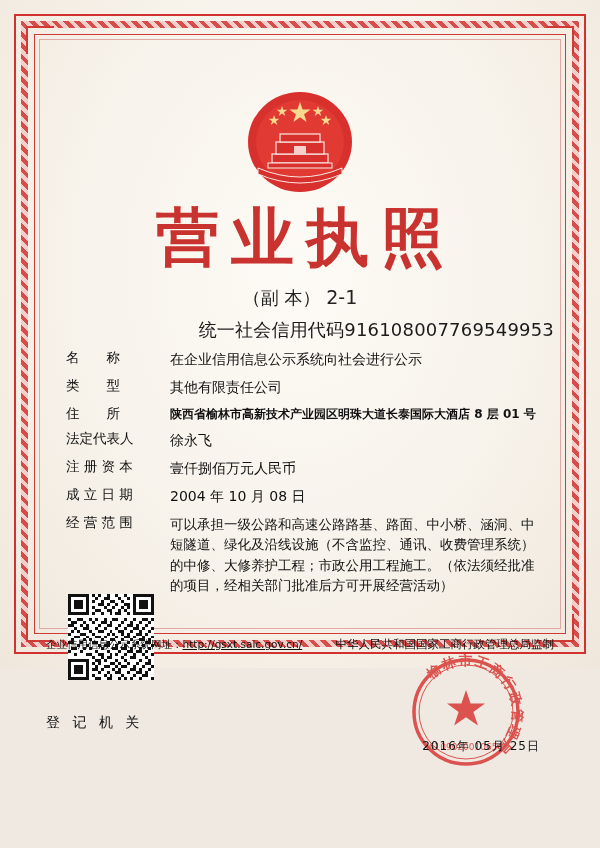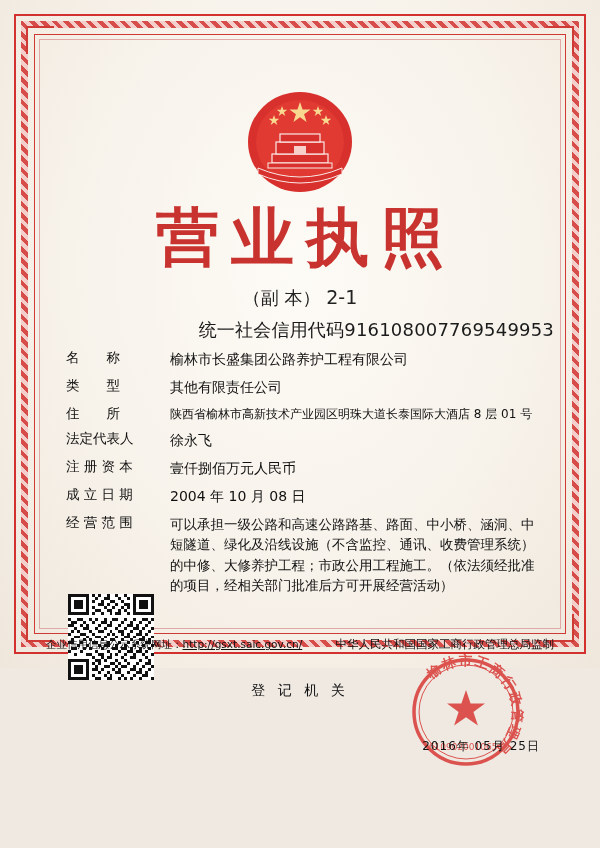--- a/index.html
+++ b/index.html
@@ -192,7 +192,7 @@
       <tbody>
         <tr>
           <td class="label">名　　称</td>
-          <td class="value big">榆林市长盛集团公路养护工程有限公司</td>
+          <td class="value big">在企业信用信息公示系统向社会进行公示</td>
         </tr>
         <tr>
           <td class="label">类　　型</td>

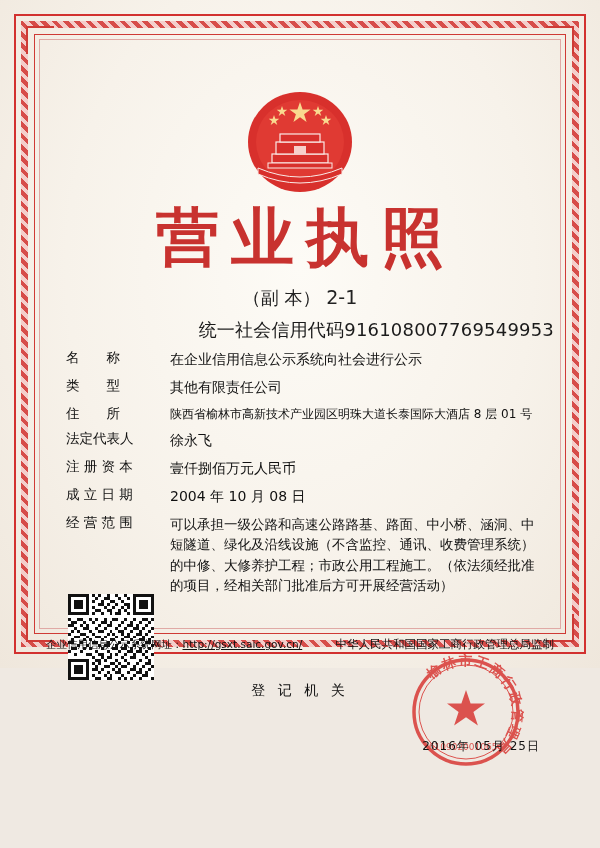--- a/index.html
+++ b/index.html
@@ -200,7 +200,7 @@
         </tr>
         <tr>
           <td class="label">住　　所</td>
-          <td class="value" style="font-size:12px;">陕西省榆林市高新技术产业园区明珠大道长泰国际大酒店 8 层 01 号</td>
+          <td class="value" style="font-size:12px;font-weight:bold;">陕西省榆林市高新技术产业园区明珠大道长泰国际大酒店 8 层 01 号</td>
         </tr>
         <tr>
           <td class="label">法定代表人</td>

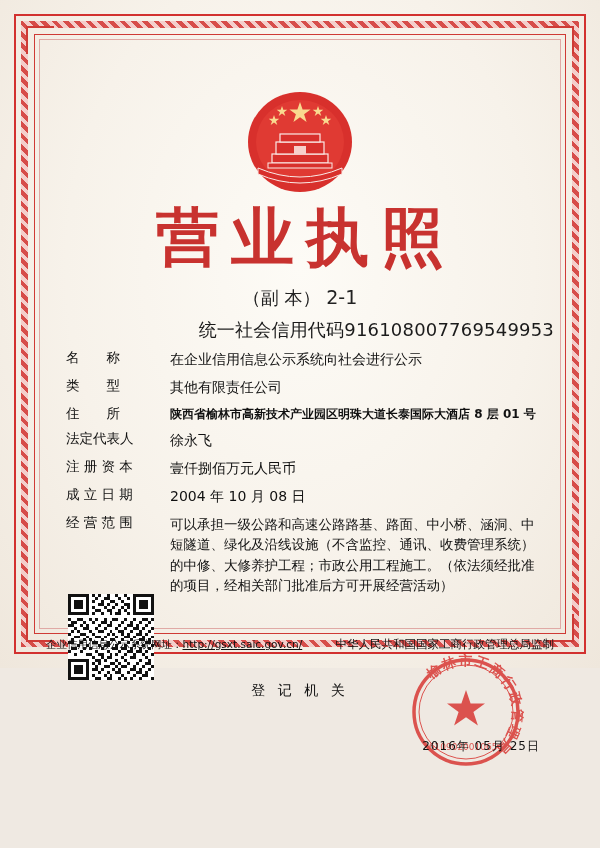--- a/index.html
+++ b/index.html
@@ -104,8 +104,8 @@
   .qr svg{display:block;}
 
   .reg-auth{
-    position:absolute;left:0;right:0;top:636px;
-    text-align:center;font-size:14px;color:#111;letter-spacing:4px;
+    position:absolute;left:0;right:0;top:668px;
+    text-align:left;font-size:14px;color:#111;letter-spacing:4px;
   }
   .notice{
     position:absolute;left:20px;top:668px;width:310px;

